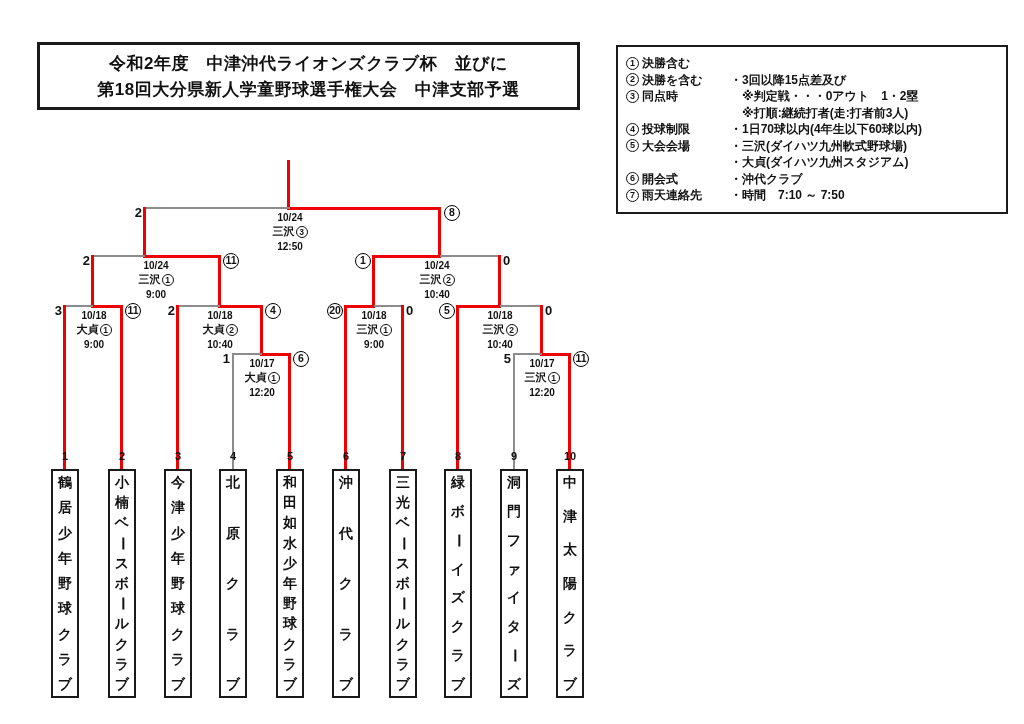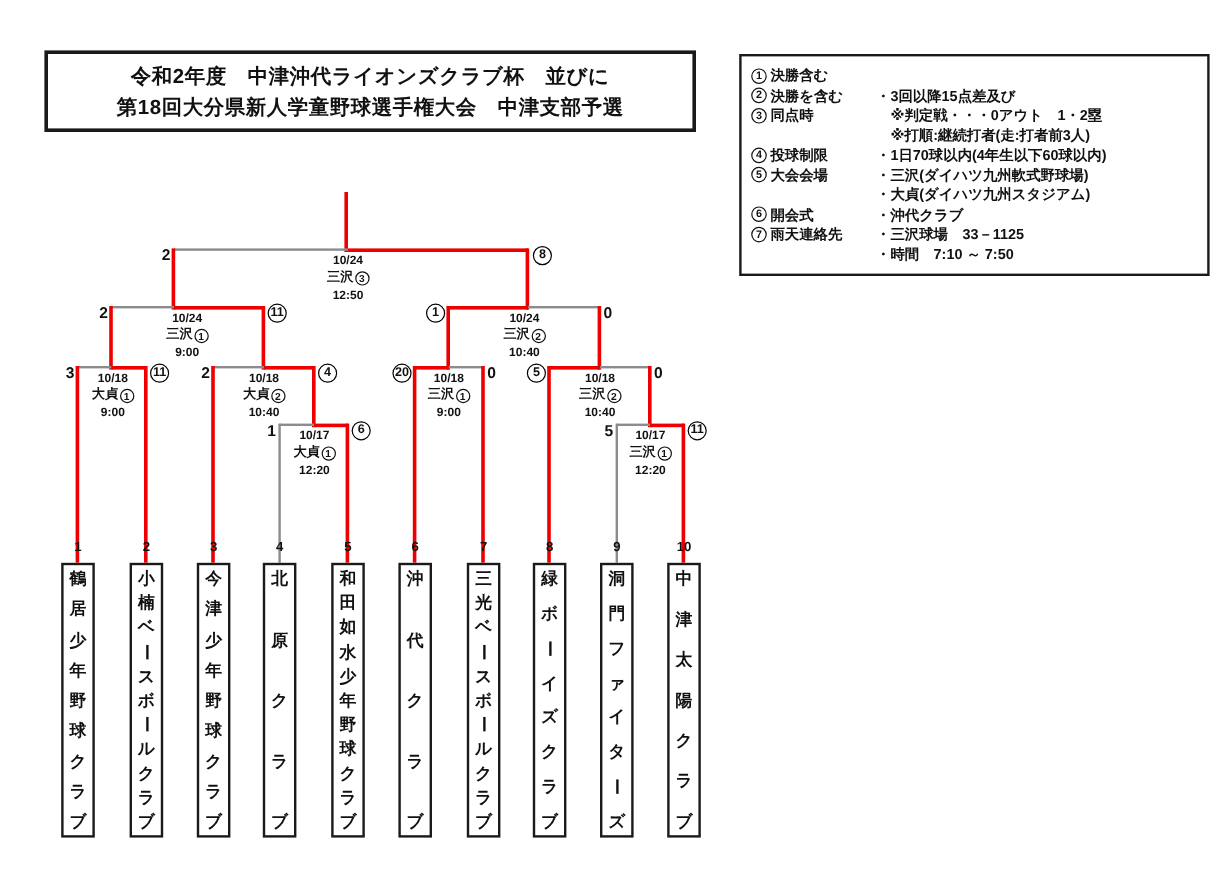--- a/index.html
+++ b/index.html
@@ -139,7 +139,6 @@
           <span>雨天連絡先</span>
         </div>
       <div class="r-lines">
-        <div class="r-line">・三沢球場　33－1125</div>
         <div class="r-line">・時間　7:10 ～ 7:50</div>
       </div>
     </div>

